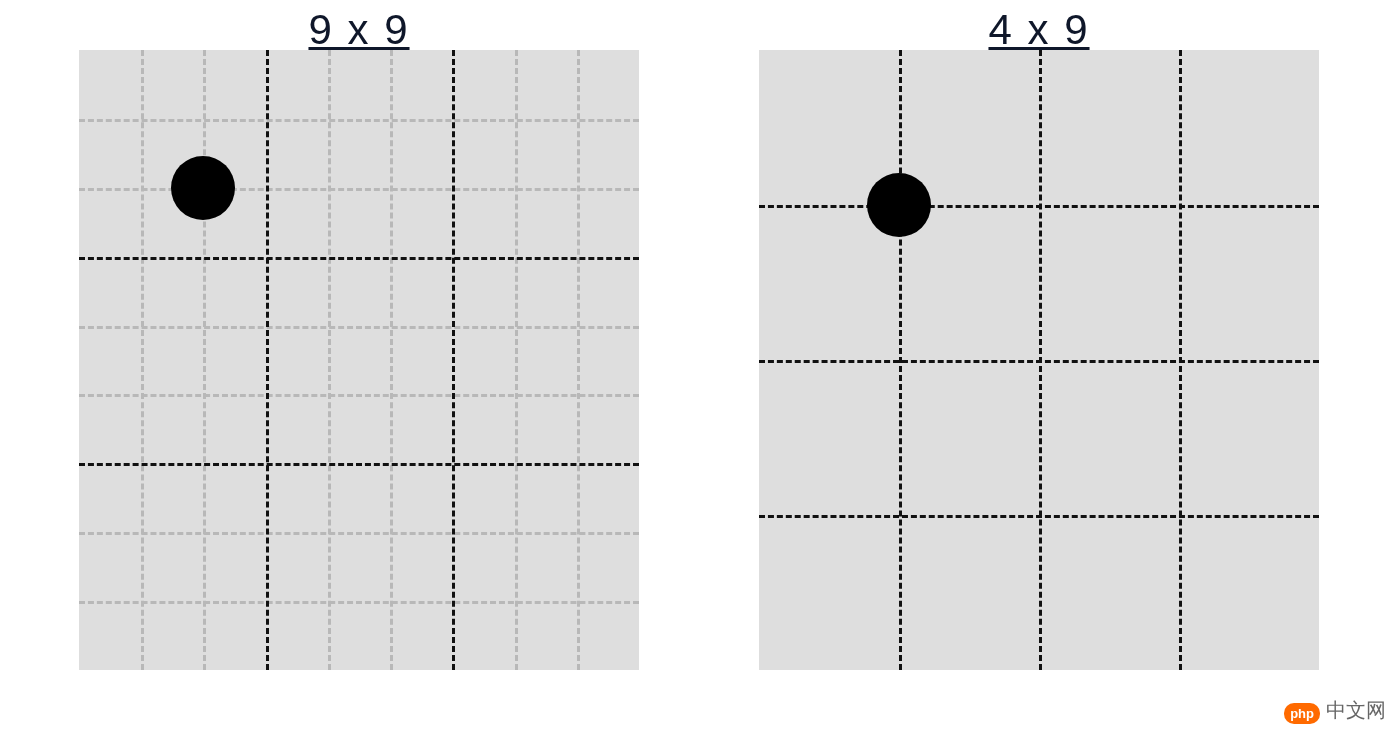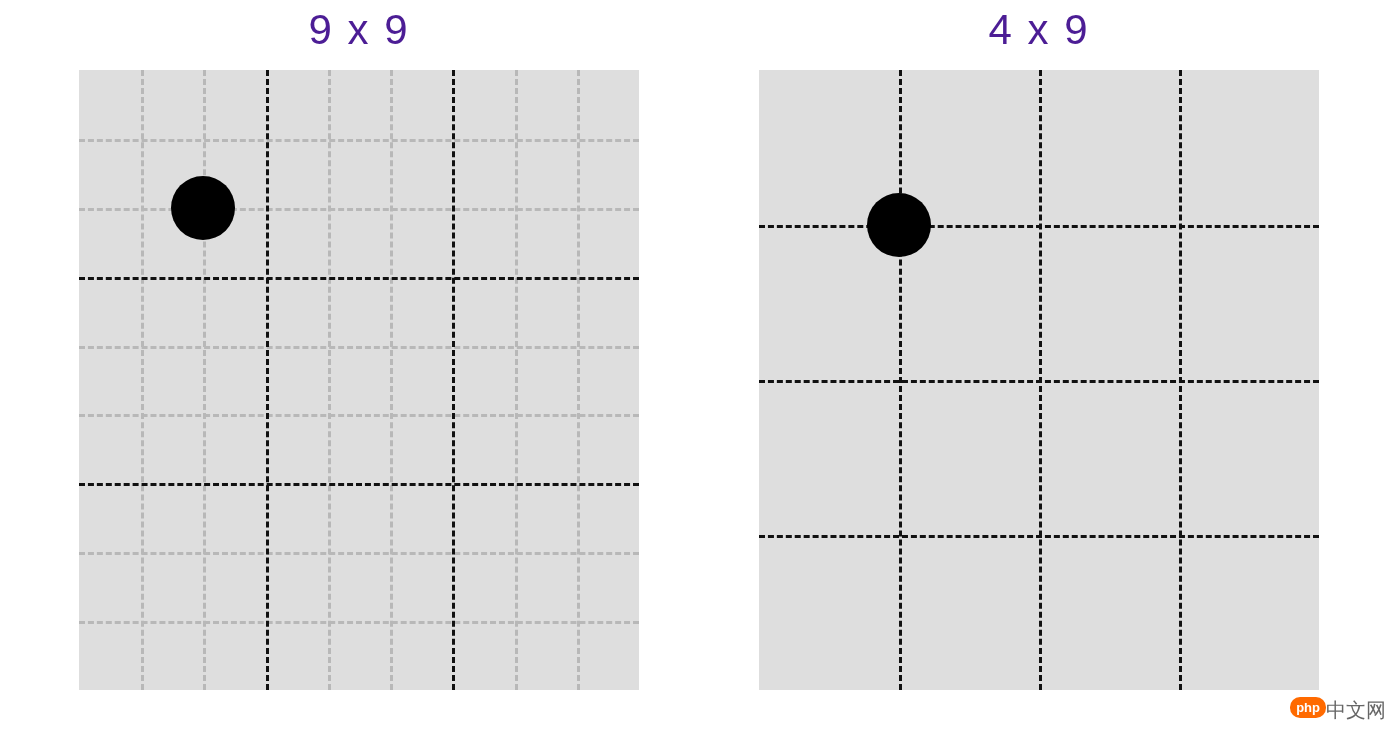--- a/index.html
+++ b/index.html
@@ -27,9 +27,10 @@
     font-size: 42px;
     font-weight: 400;
     letter-spacing: 2px;
-    color: #4c1d95;
-    height: 70px;
+    color: #0f172a;
+    height: 50px;
     line-height: 60px;
+    text-decoration: underline;
   }
   .grid-box {
     width: 560px;

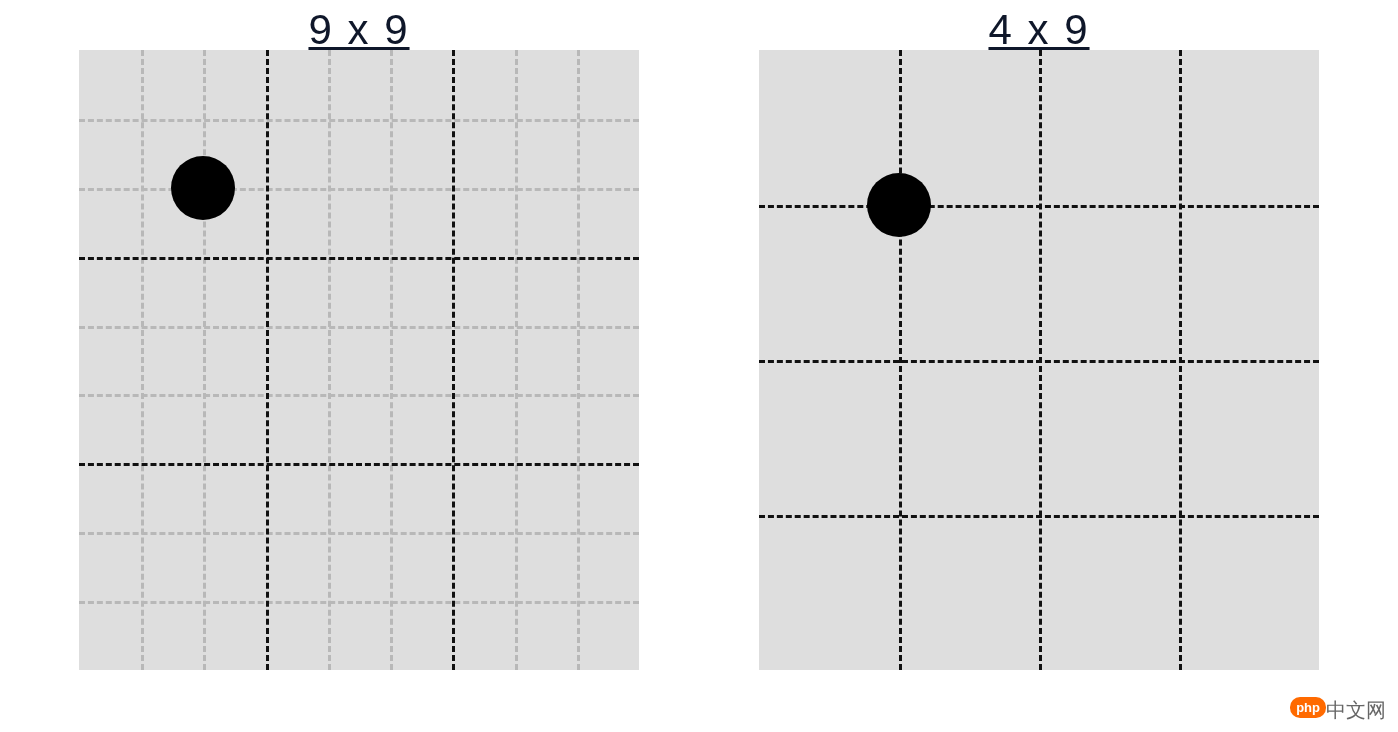--- a/index.html
+++ b/index.html
@@ -78,7 +78,8 @@
     right: 12px;
     bottom: 8px;
     display: flex;
-    align-items: flex-start;
+    align-items: flex-end;
+    gap: 6px;
     font-size: 20px;
     color: #666;
     font-family: "Microsoft YaHei", sans-serif;

